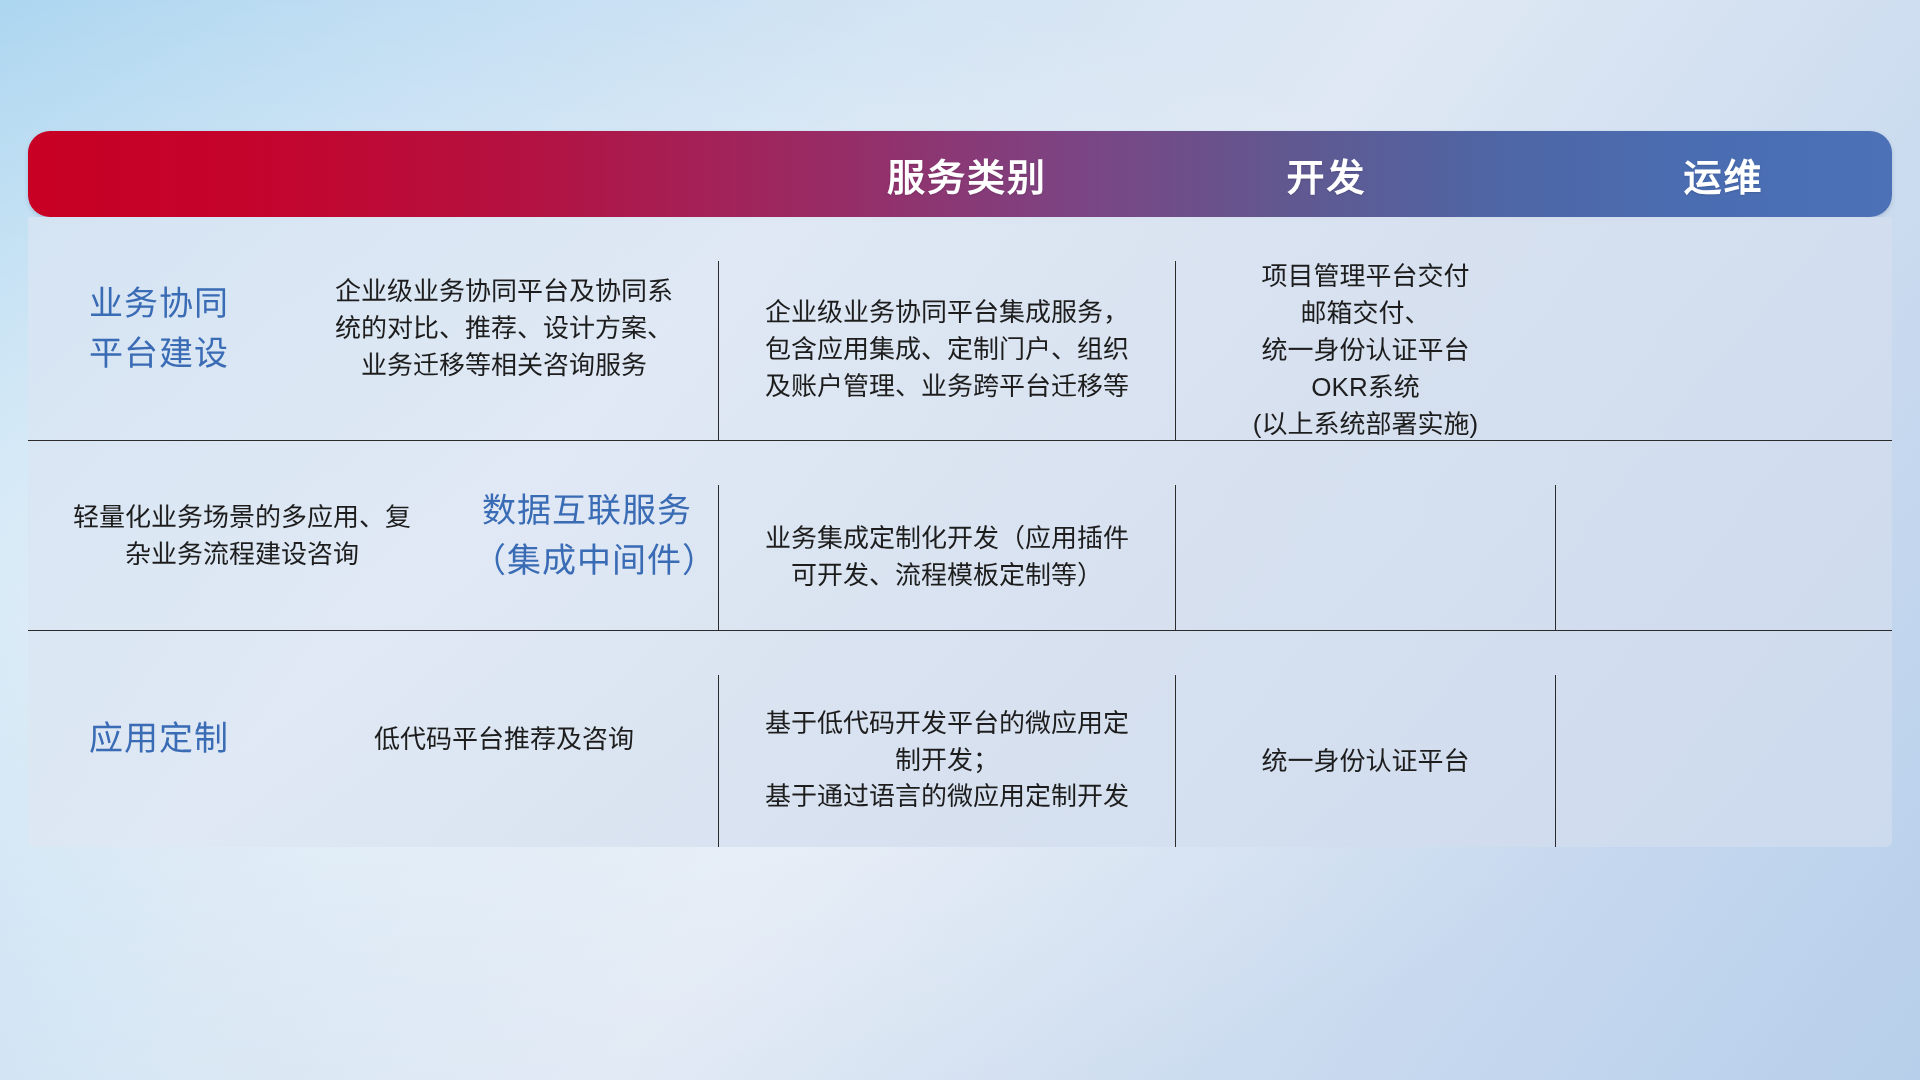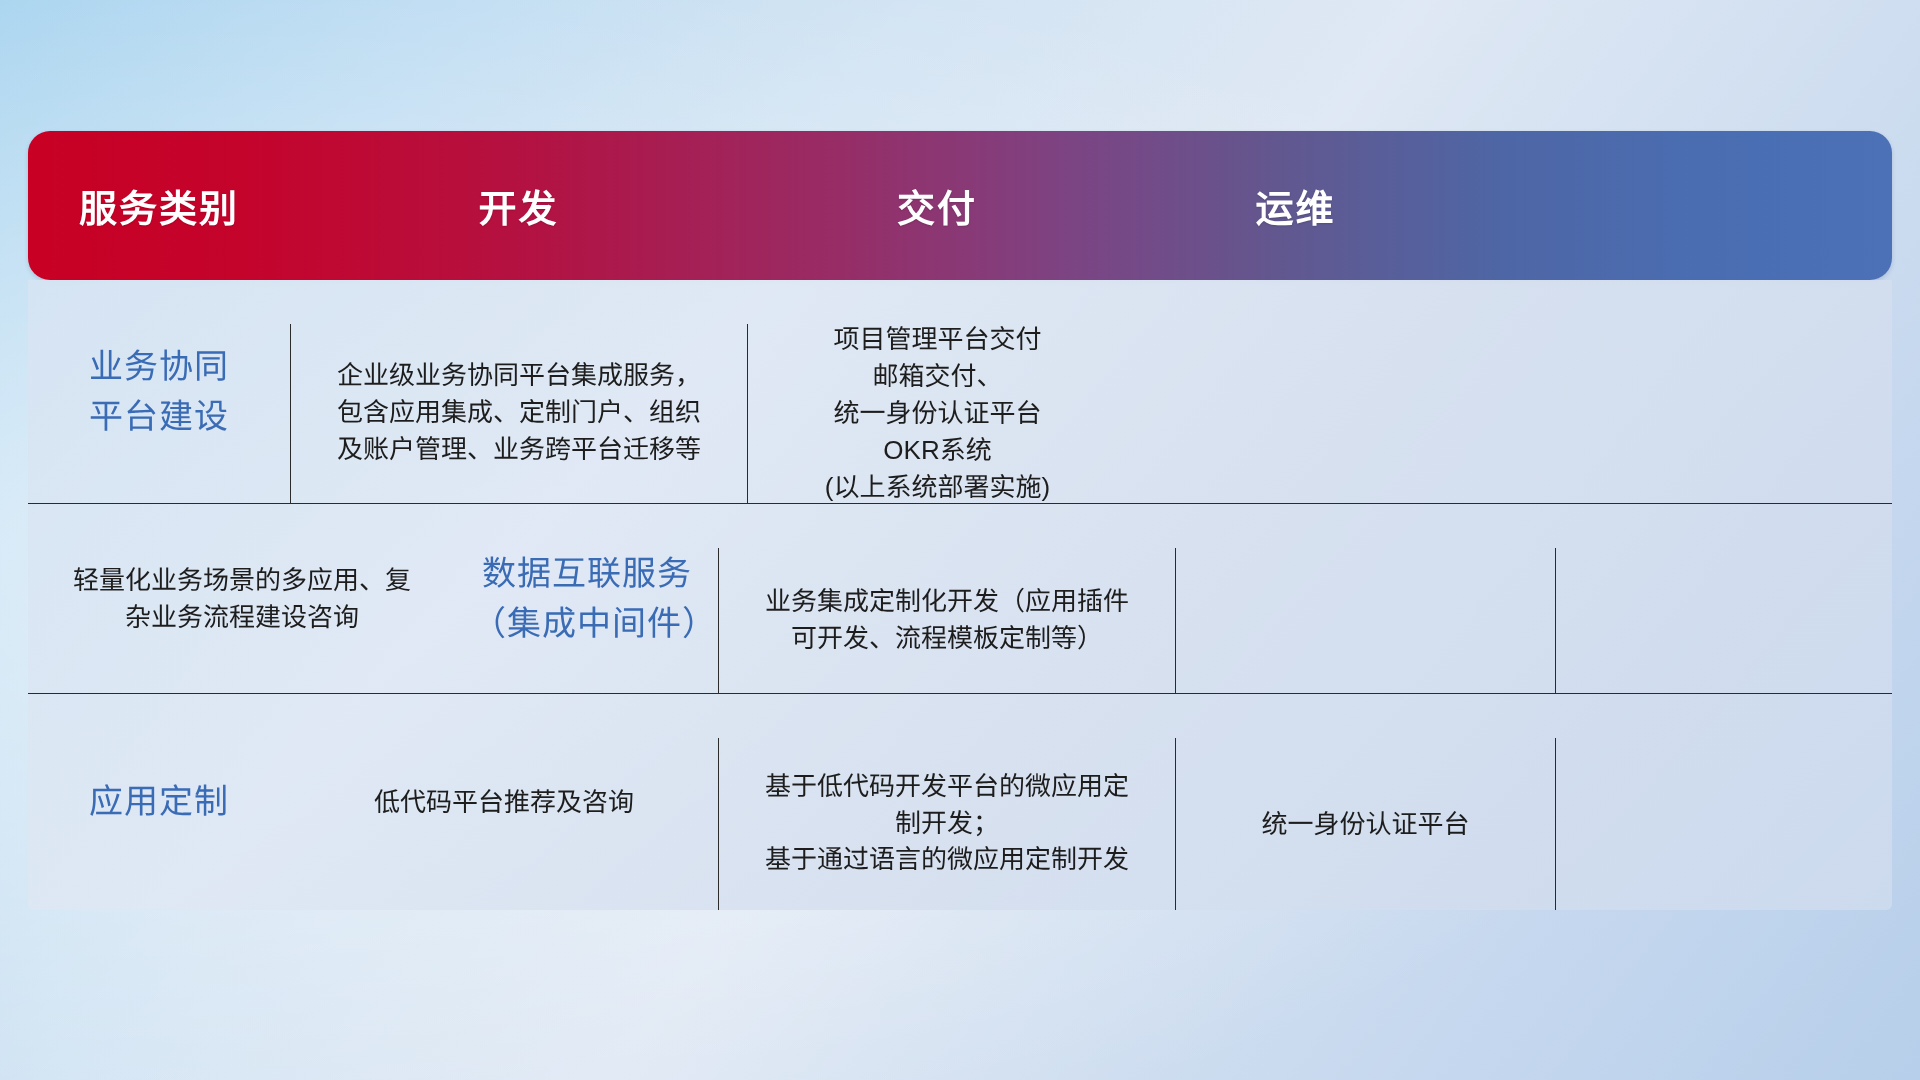--- a/index.html
+++ b/index.html
@@ -41,7 +41,7 @@
   
   .thead {
     display: flex;
-    height: 149px;
+    height: 86px;
     border-radius: 22px;
     overflow: hidden;
     background: linear-gradient(90deg,
@@ -55,6 +55,7 @@
       #4a6db2 90%,
       #4c71b6 100%);
     box-shadow: 0 2px 4px rgba(40,60,110,0.18);
+    justify-content: flex-end;
   }
   .thead .th {
     display: flex;

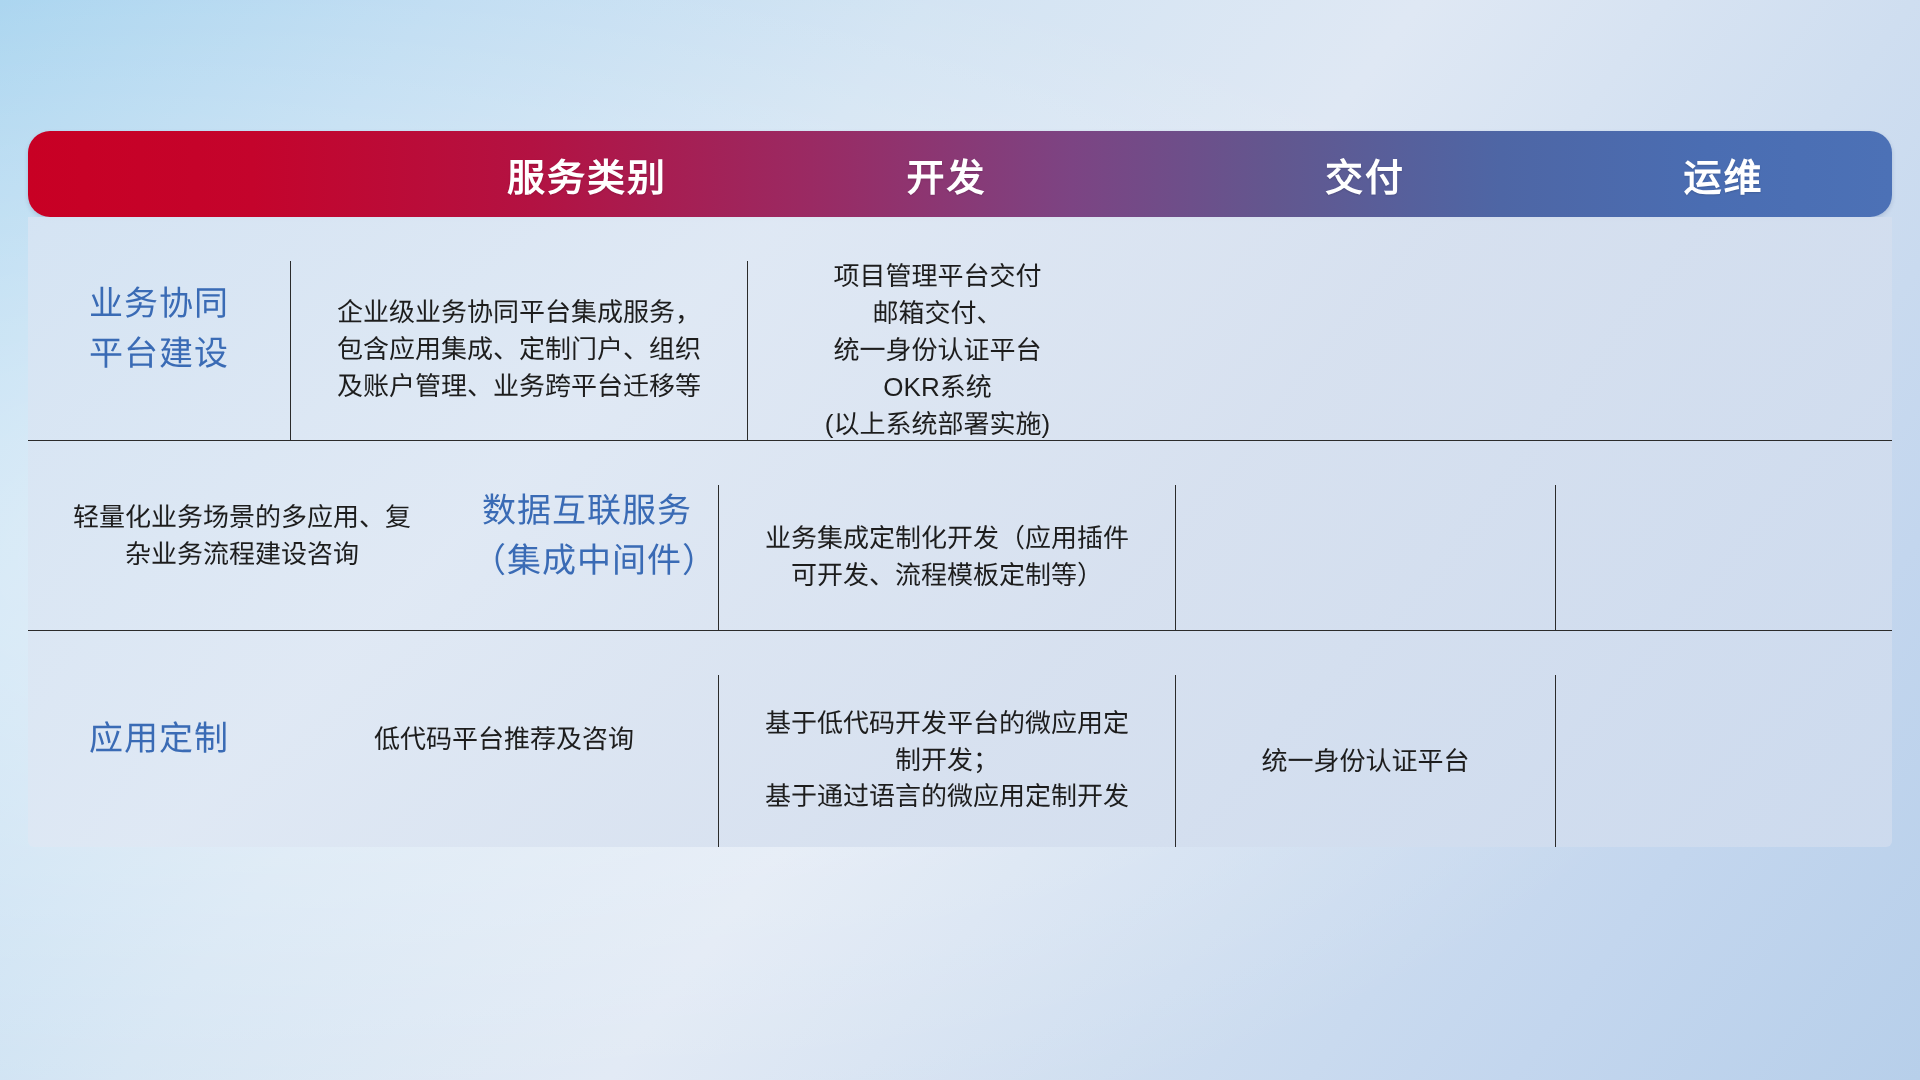--- a/index.html
+++ b/index.html
@@ -128,7 +128,6 @@
     <div class="thead">
       <div class="th c0">服务类别</div>
       <div class="th c2">开发</div>
-      <div class="th c3">交付</div>
       <div class="th c4">运维</div>
     </div>
 

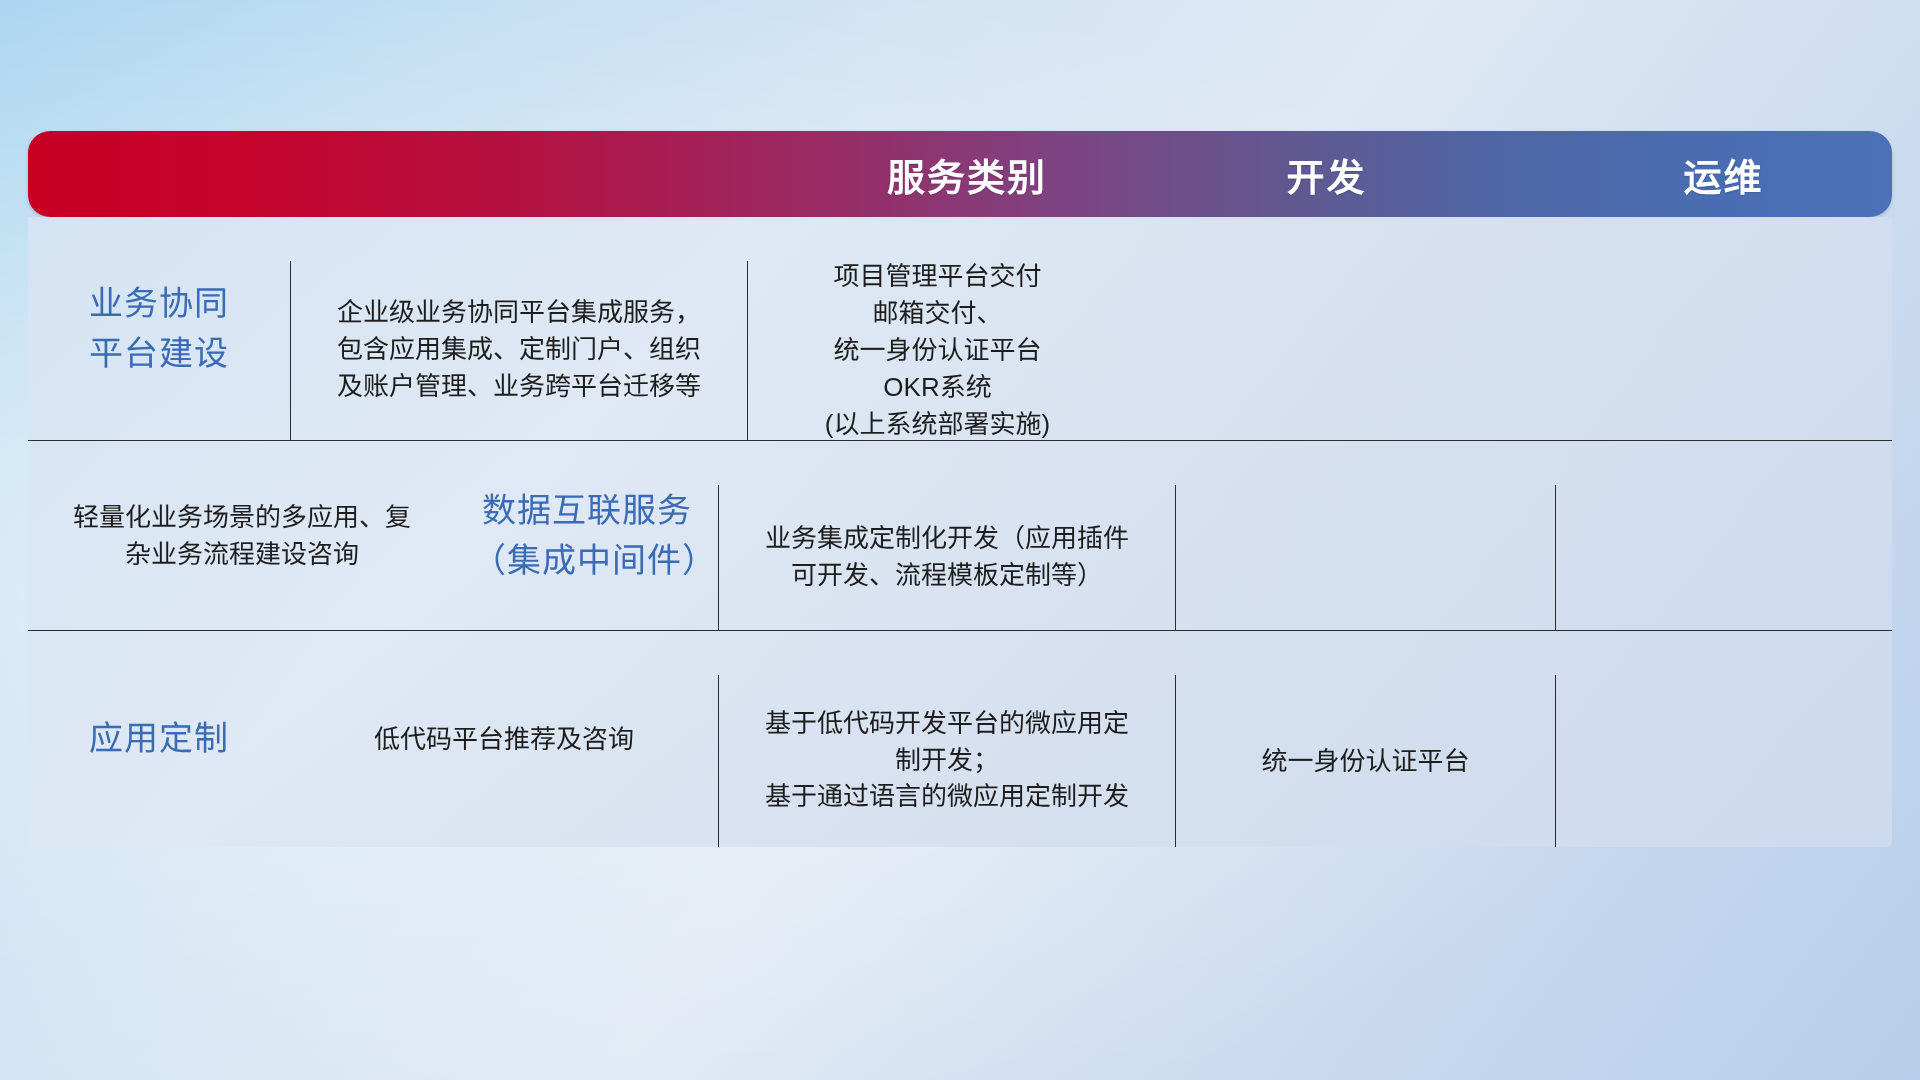--- a/index.html
+++ b/index.html
@@ -136,6 +136,9 @@
       <div class="trow r0">
         <div class="td cat c0">业务协同
 平台建设</div>
+        <div class="td c1">企业级业务协同平台及协同系
+统的对比、推荐、设计方案、
+业务迁移等相关咨询服务</div>
         <div class="td sep c2">企业级业务协同平台集成服务，
 包含应用集成、定制门户、组织
 及账户管理、业务跨平台迁移等</div>

